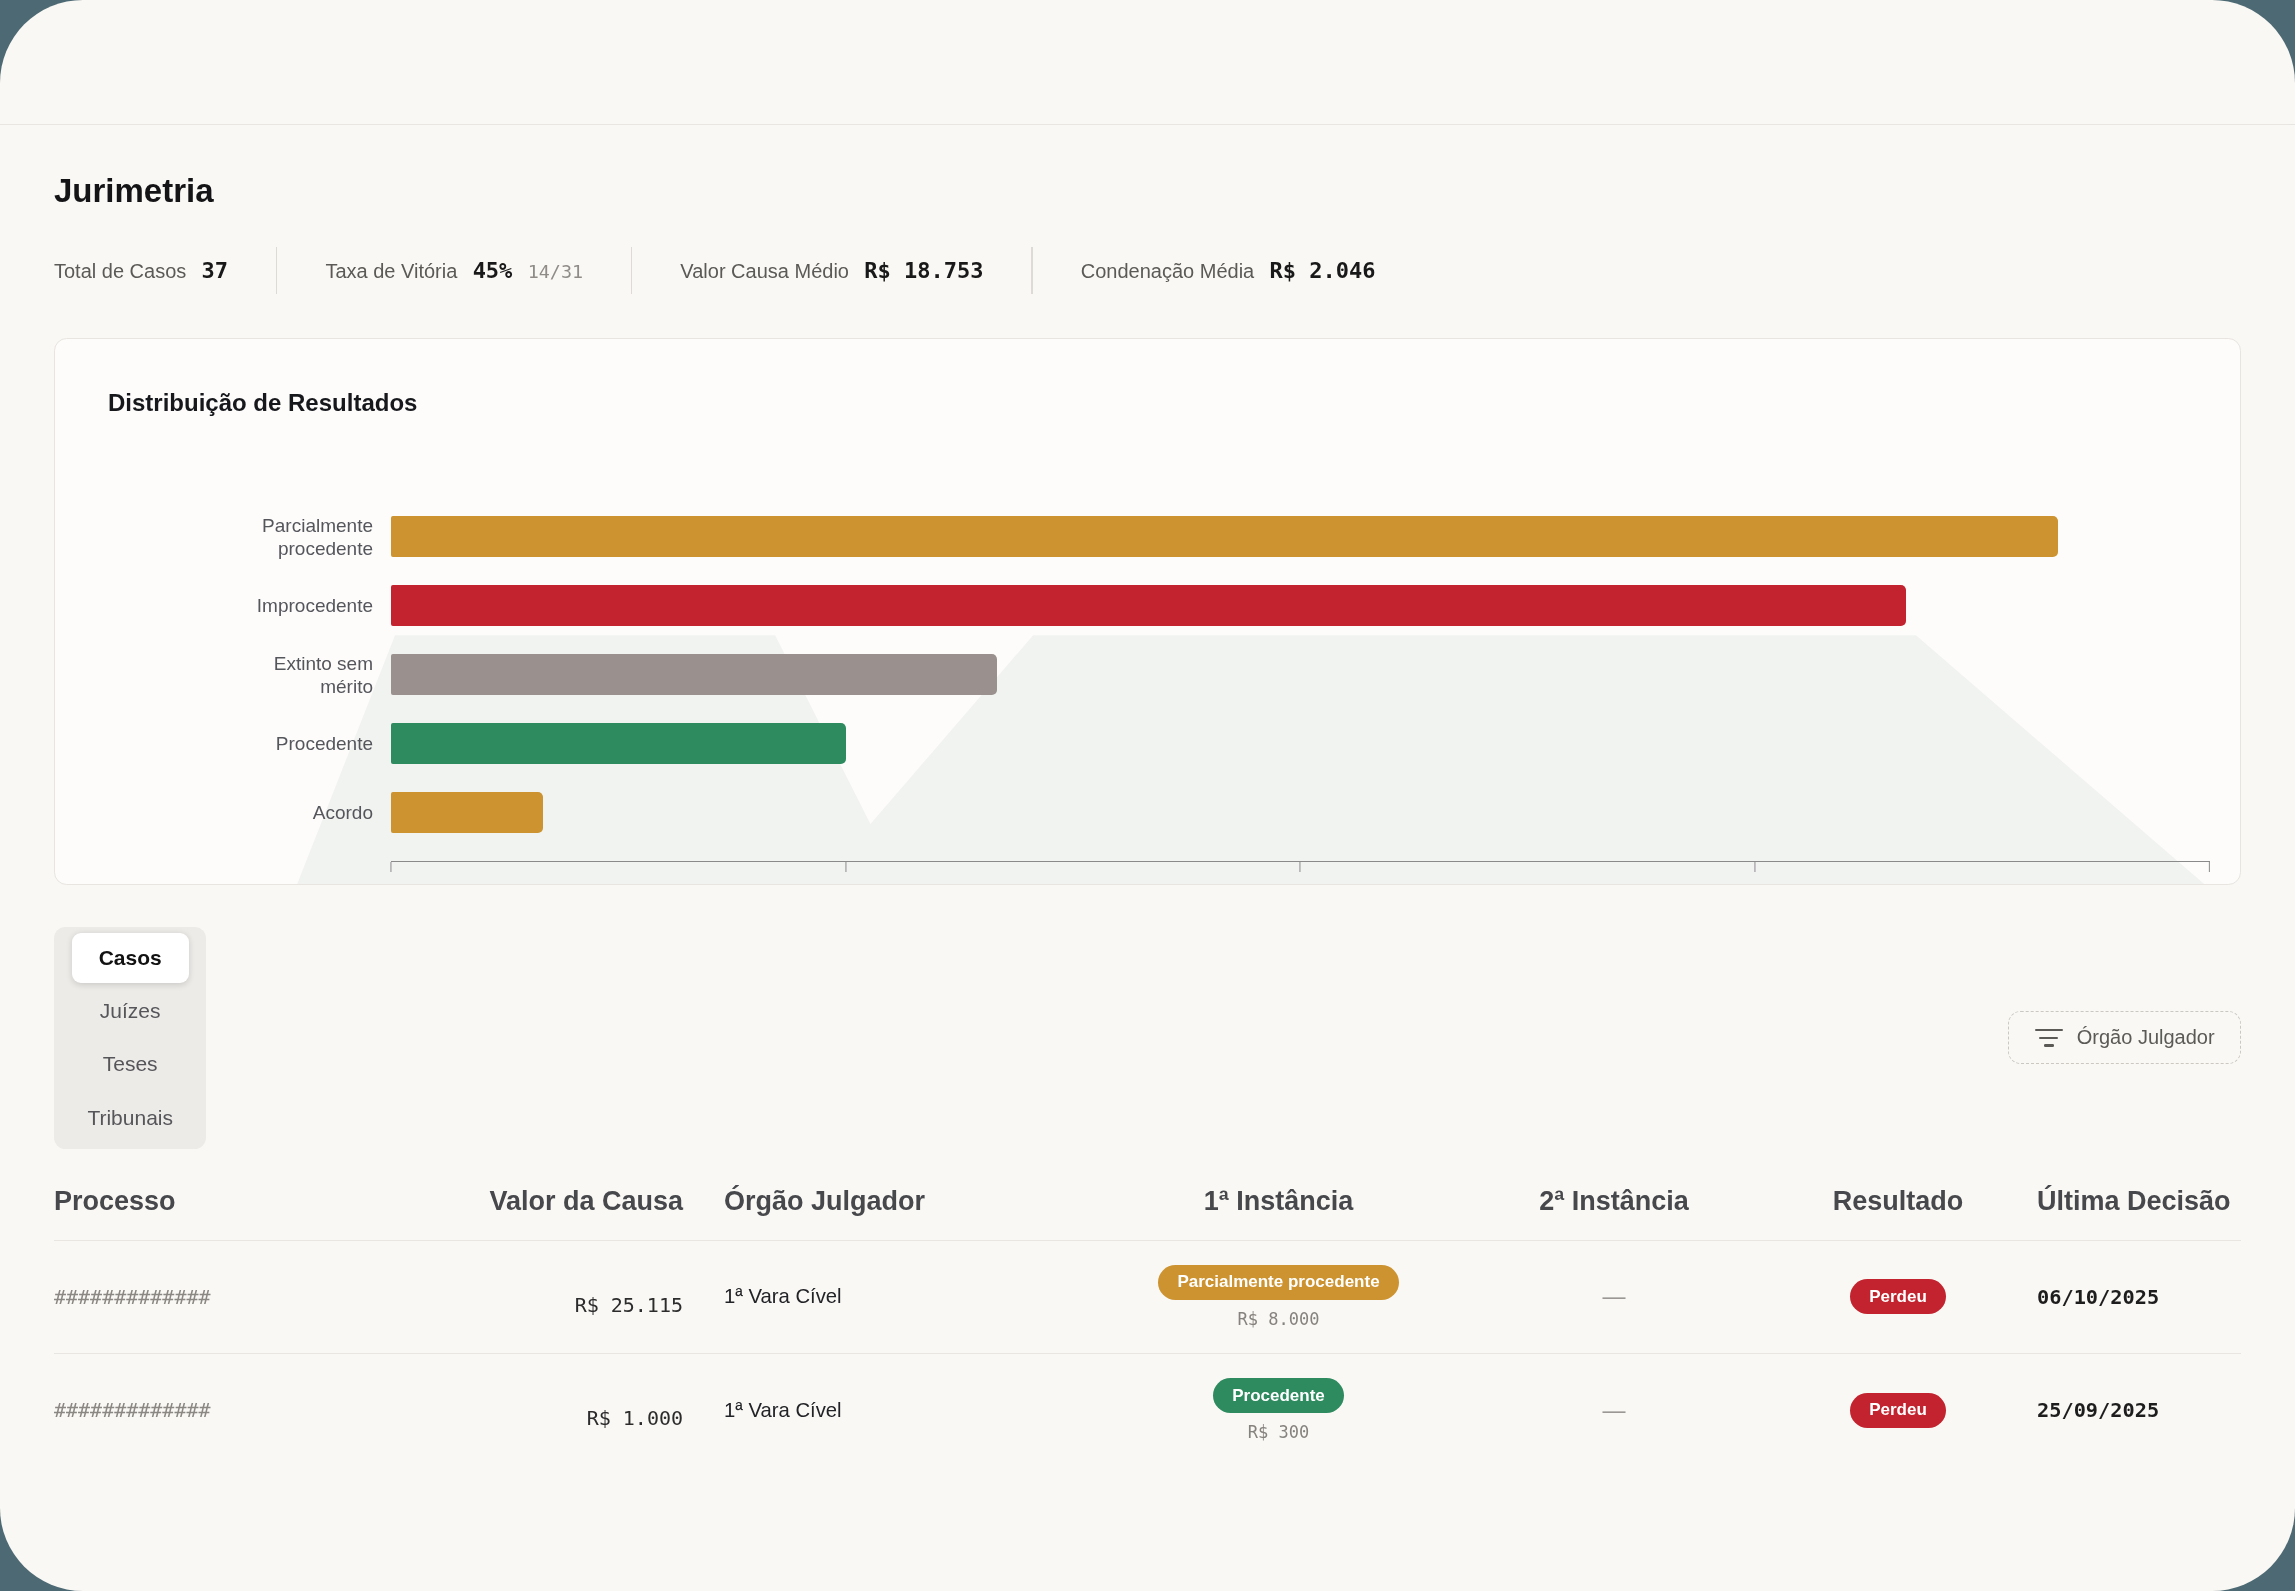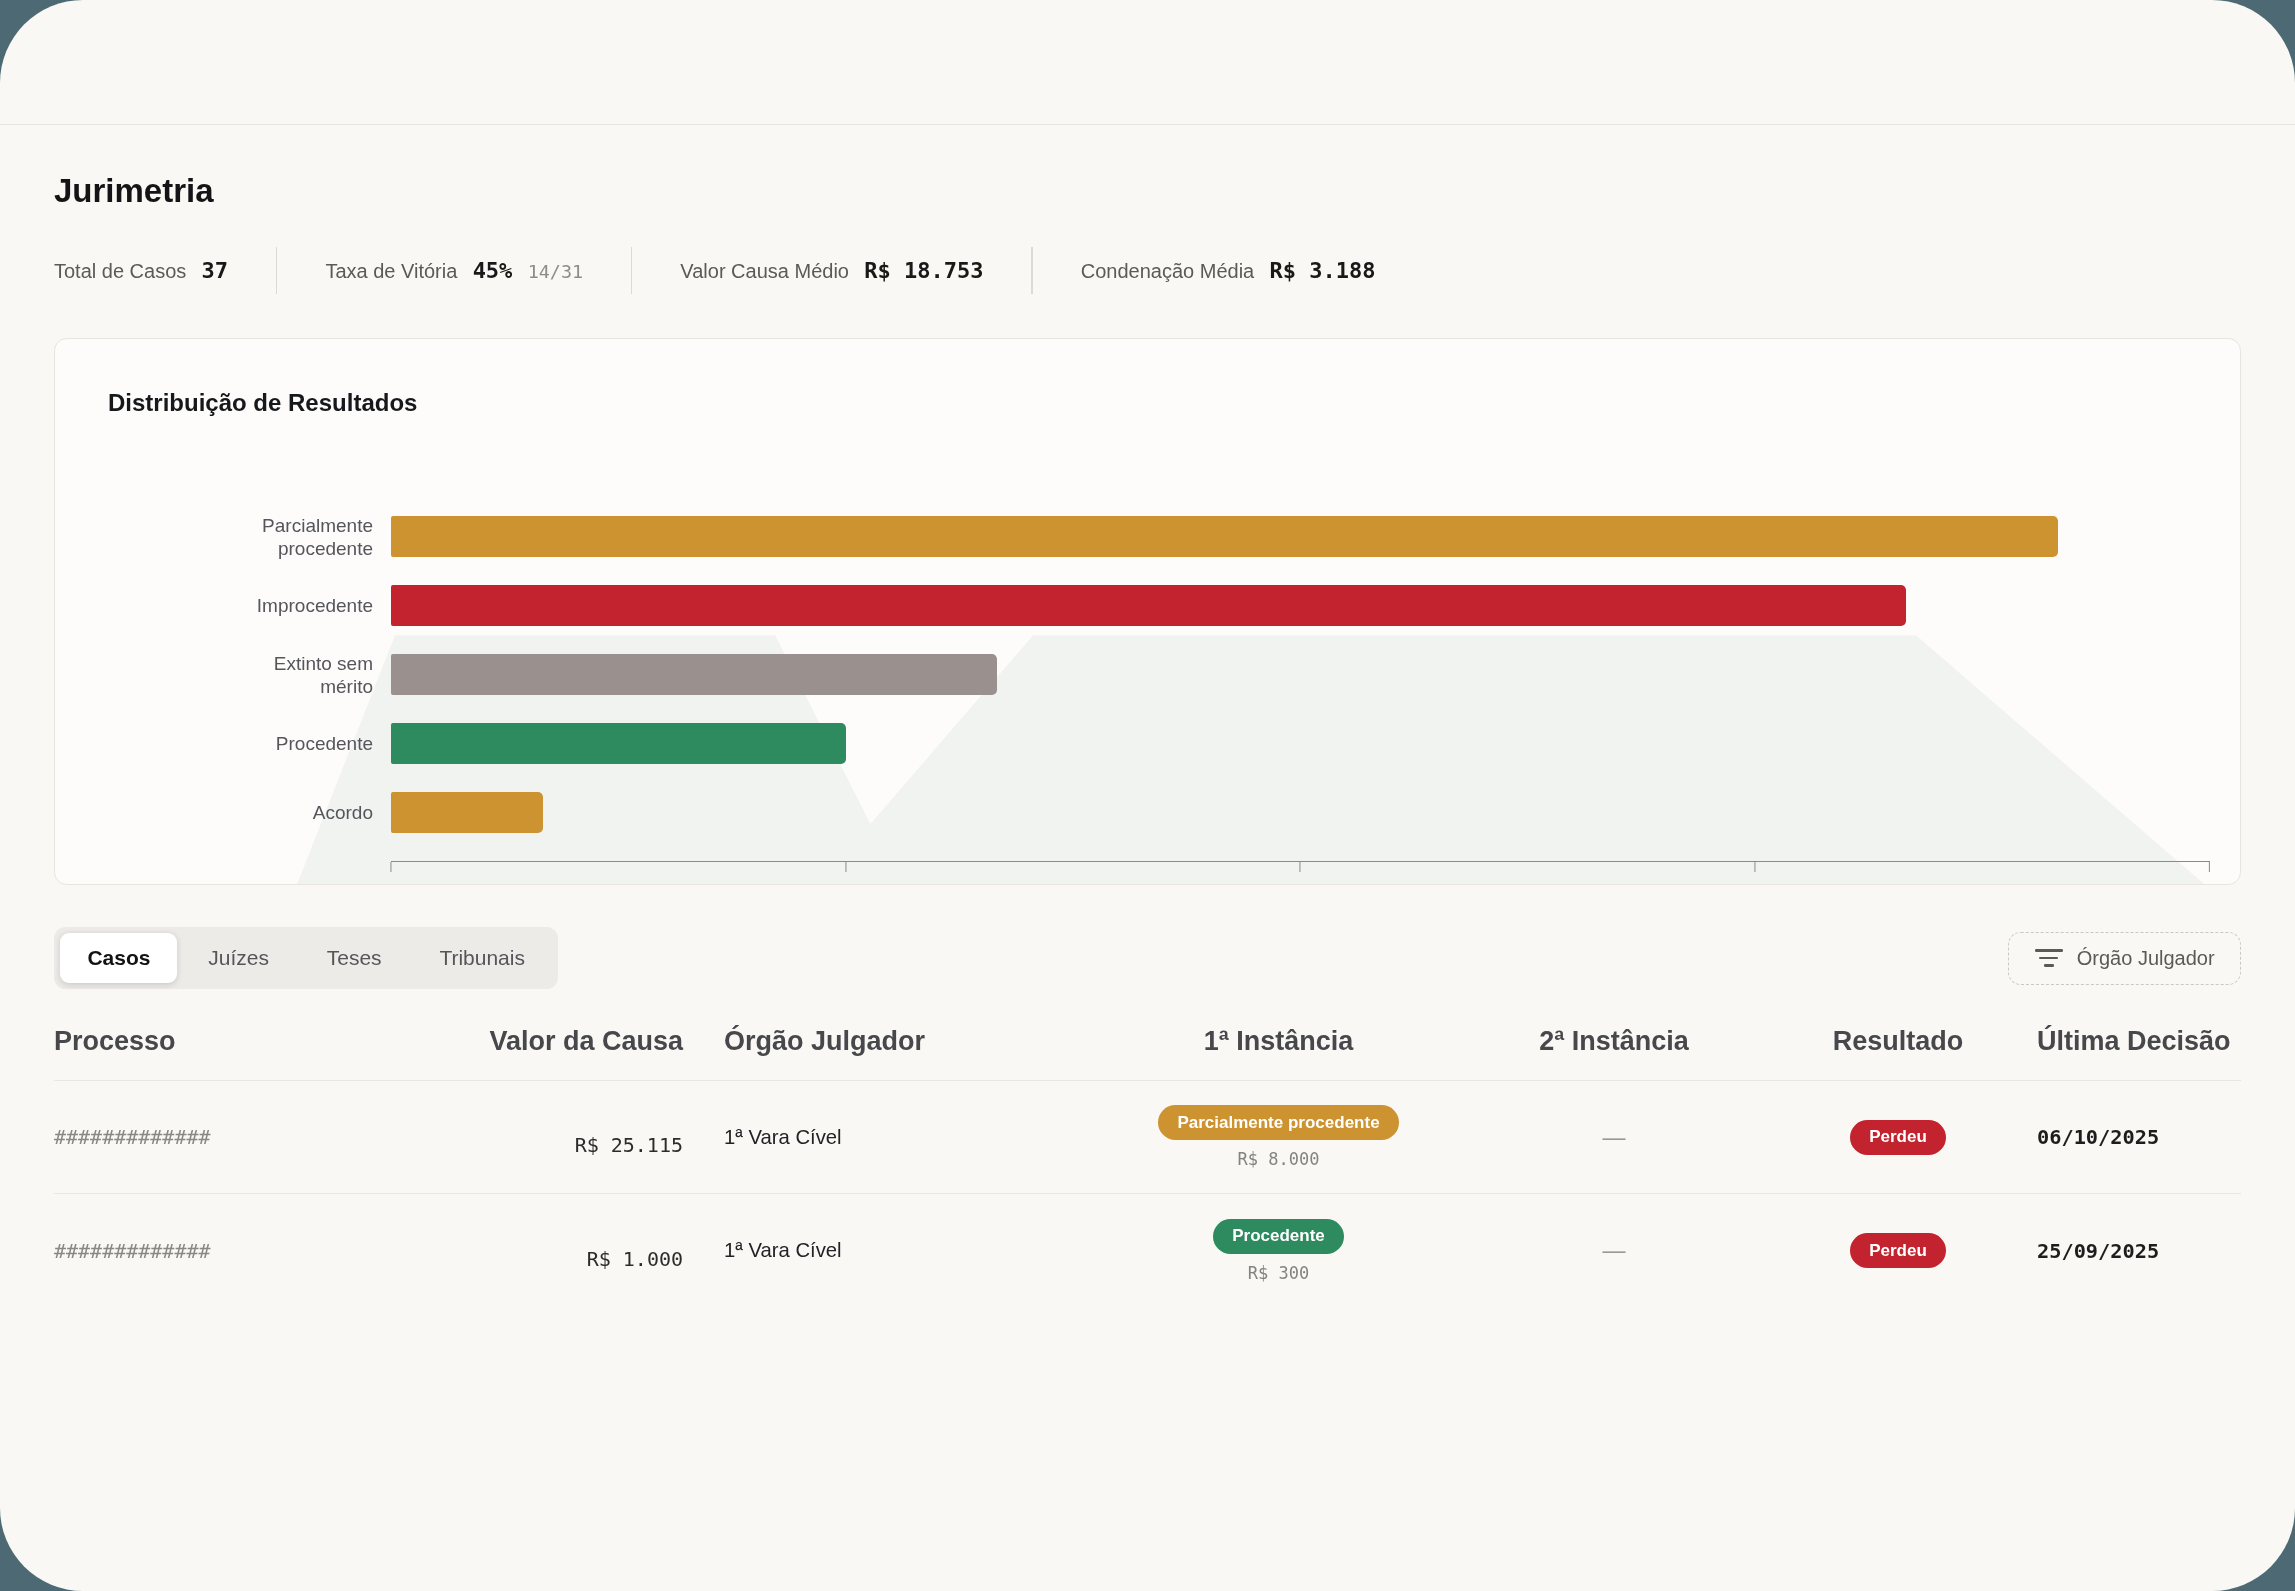--- a/index.html
+++ b/index.html
@@ -94,7 +94,7 @@
           <div class="stat-sep"></div>
           <div class="stat">
             <span class="stat-label">Condenação Média</span>
-            <span class="stat-value mono">R$ 3.188</span>
+            <span class="stat-value mono">R$ 2.046</span>
           </div>
         </div>
 

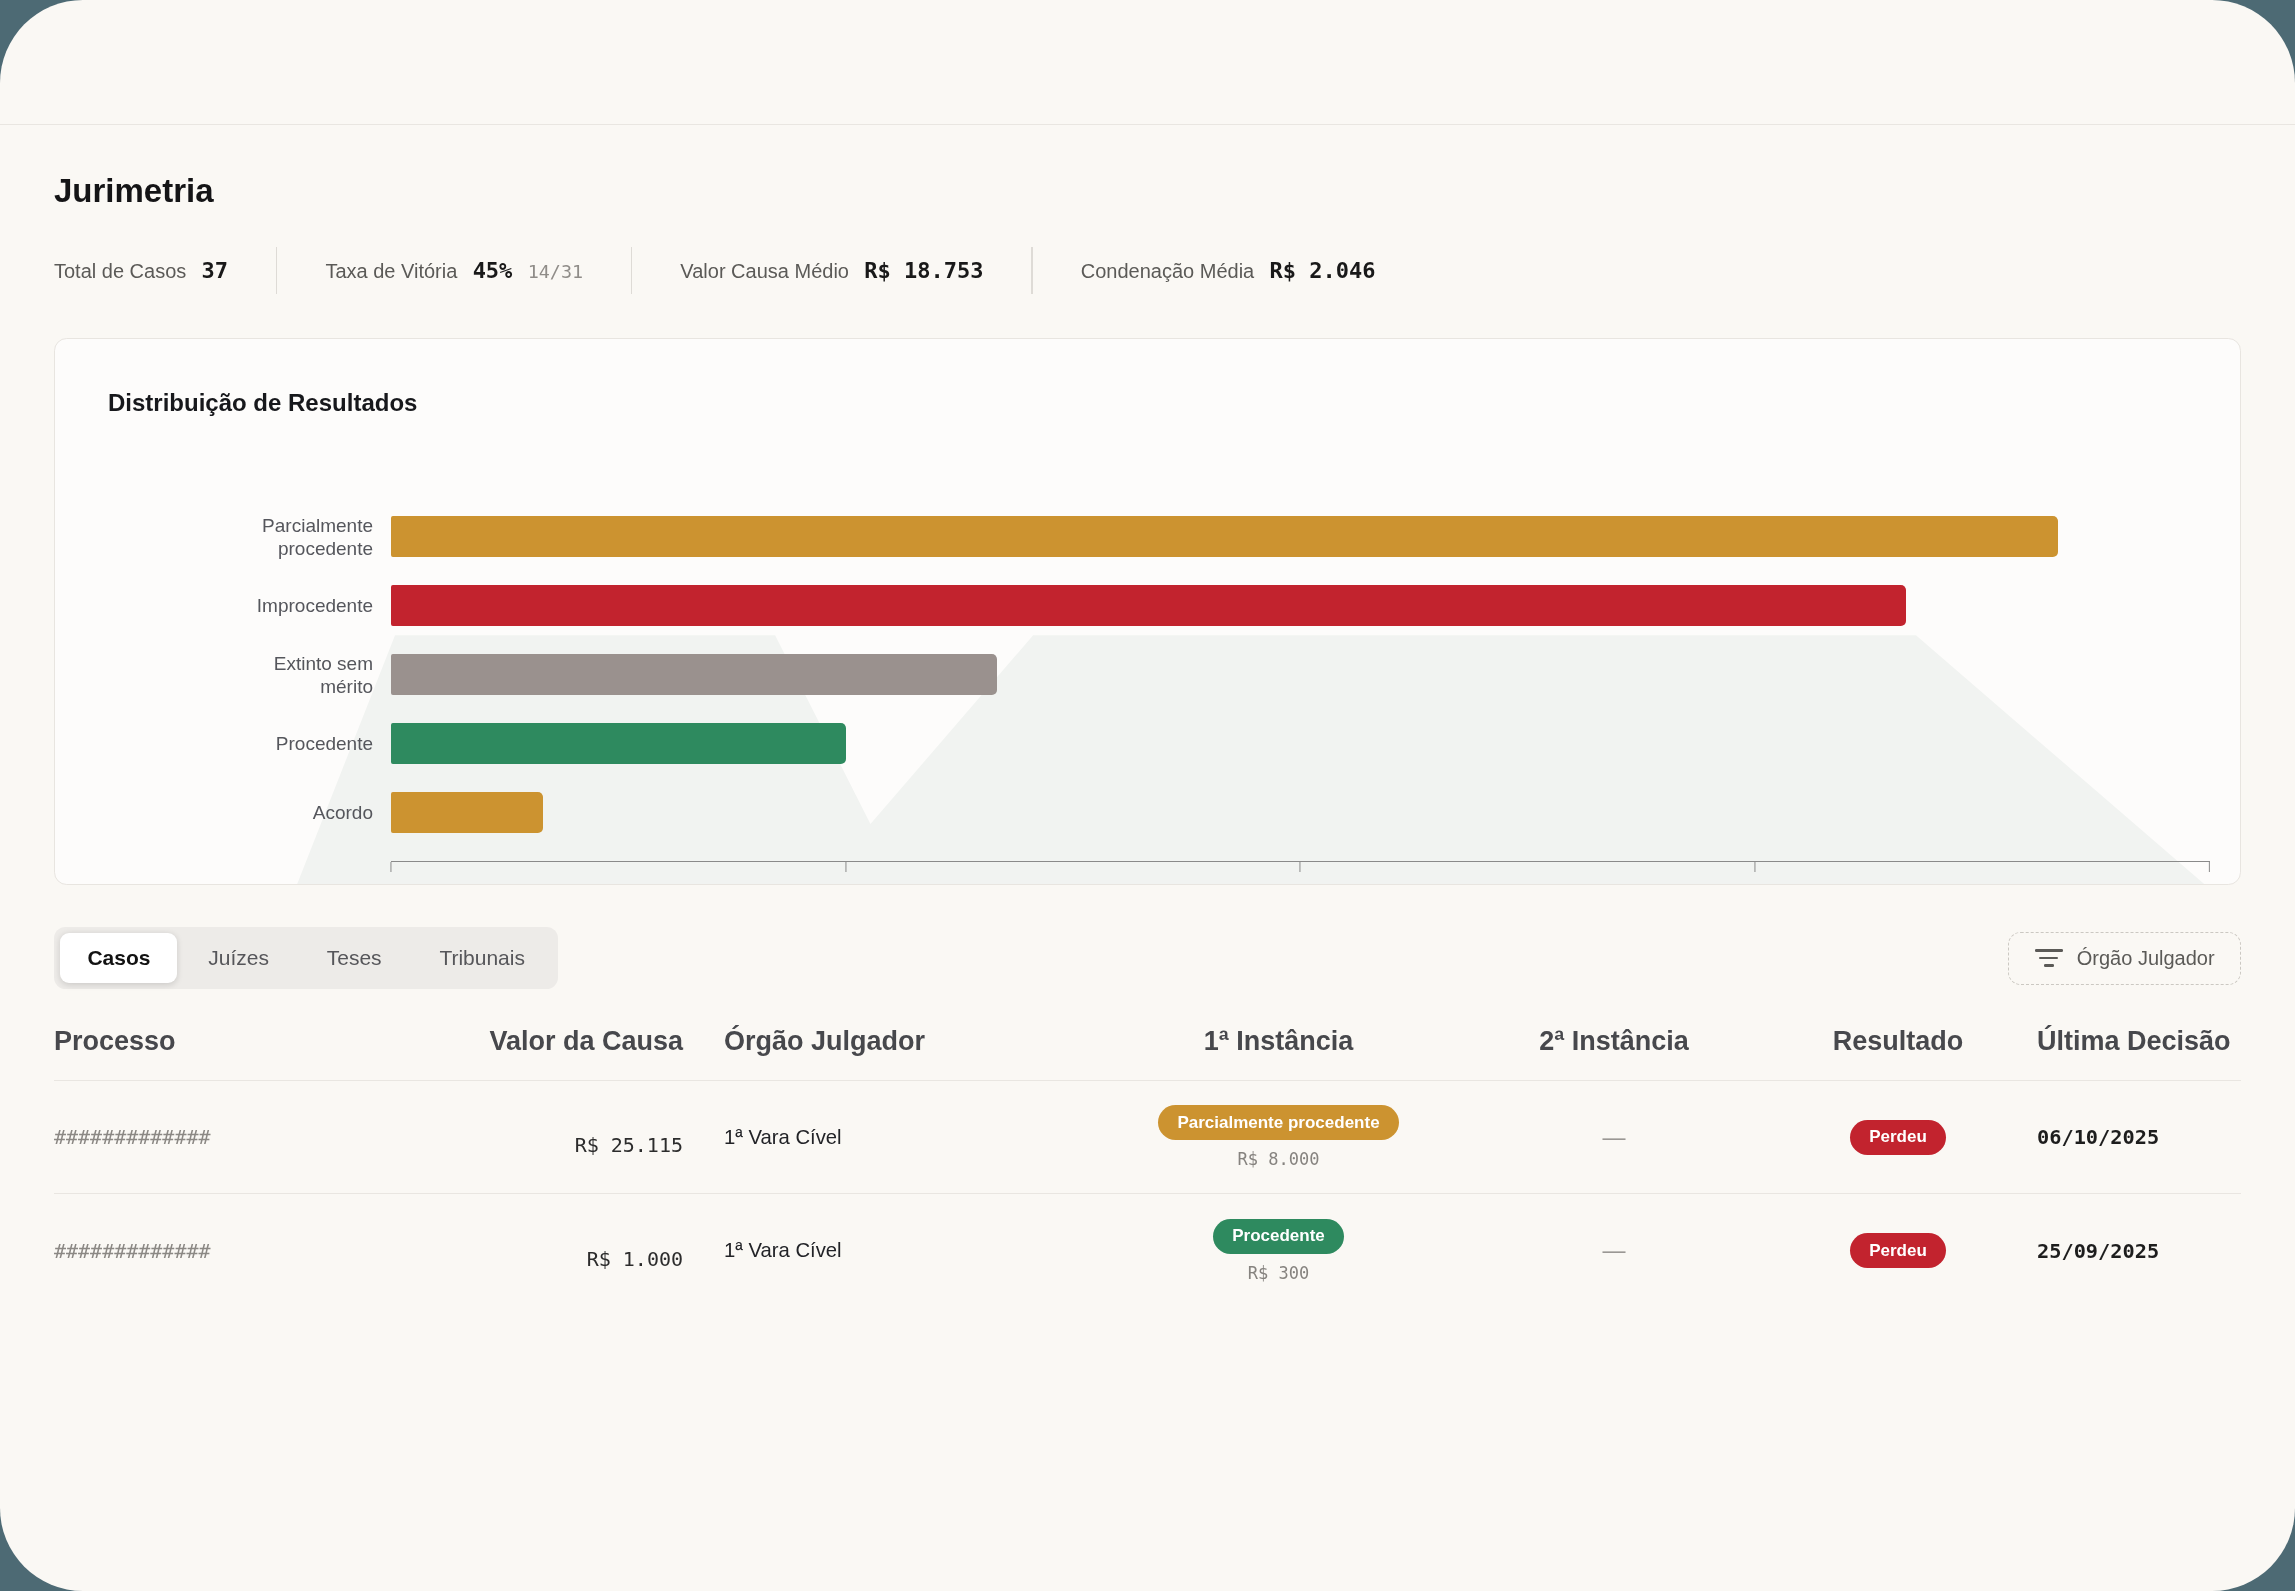--- a/index.html
+++ b/index.html
@@ -39,7 +39,7 @@
   .tick-label { margin-top:7.6px; font-size:20px; color:#55565c; }
 
   .tabs-row { display:flex; justify-content:space-between; align-items:center; margin-top:42px; }
-  .tabs { display:inline-flex; align-items:center; background:#edebe8; border-radius:11.4px; padding:6.4px; gap:3.8px; }
+  .tabs { display:inline-flex; align-items:center; background:#edebe8; border-radius:11.4px; padding:6.4px; gap:3.8px;flex-direction:column; }
   .tab { padding:12.7px 27px; font-size:21px; color:#56565a; border-radius:9px; cursor:pointer; }
   .tab.active { background:#ffffff; color:#121212; font-weight:700; box-shadow:0 1.9px 6.4px rgba(0,0,0,0.14); }
   .filter-btn { display:flex; align-items:center; gap:14px; border:1.9px dashed #cbc8c2; border-radius:12.7px;

